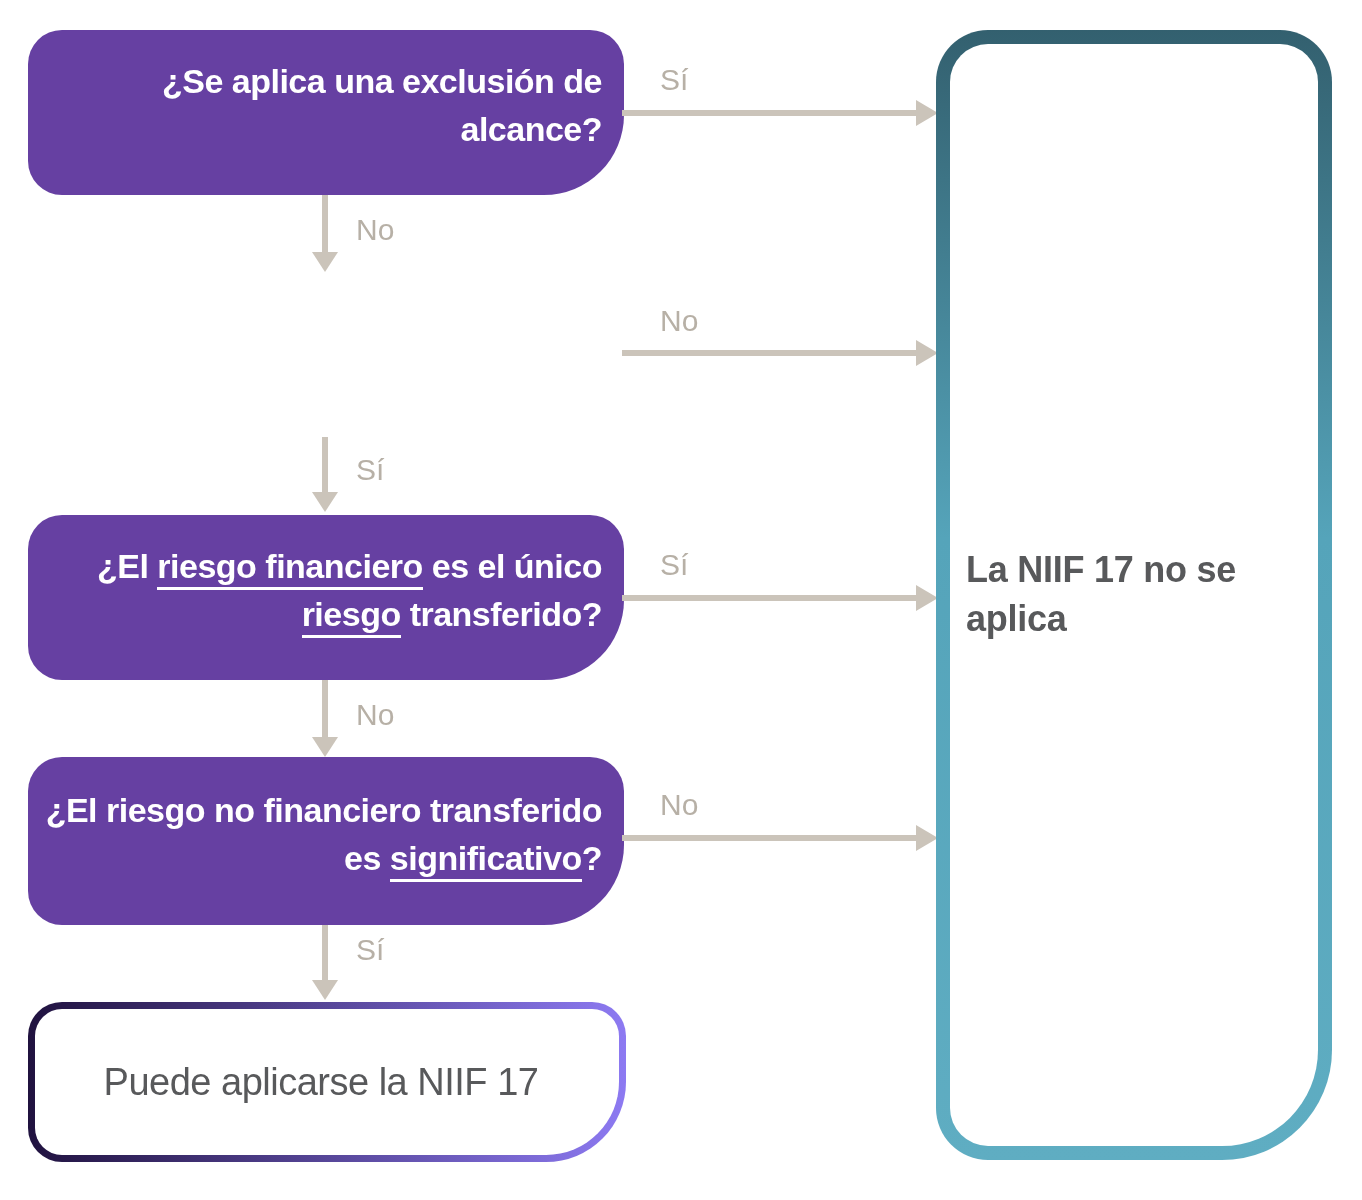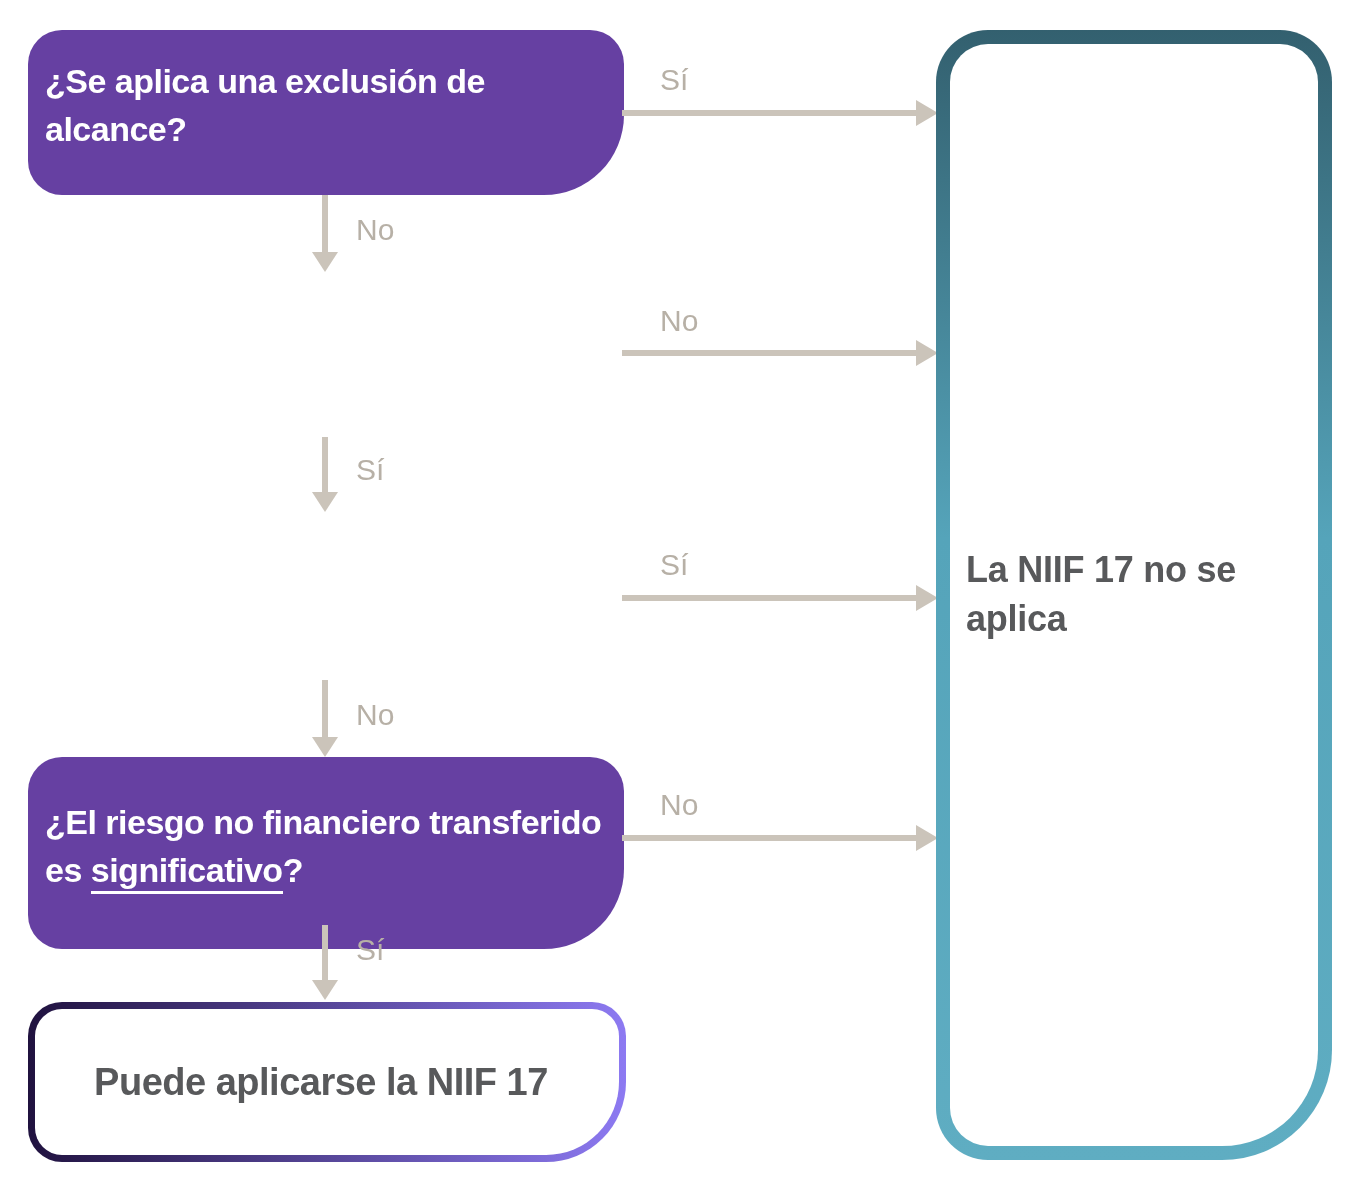--- a/index.html
+++ b/index.html
@@ -30,6 +30,7 @@
     border-radius:34px 34px 80px 34px;
     display:flex;align-items:center;
     padding:10px 22px 25px 17px;
+    text-align:right;
   }
   .qtext{
     color:#ffffff;

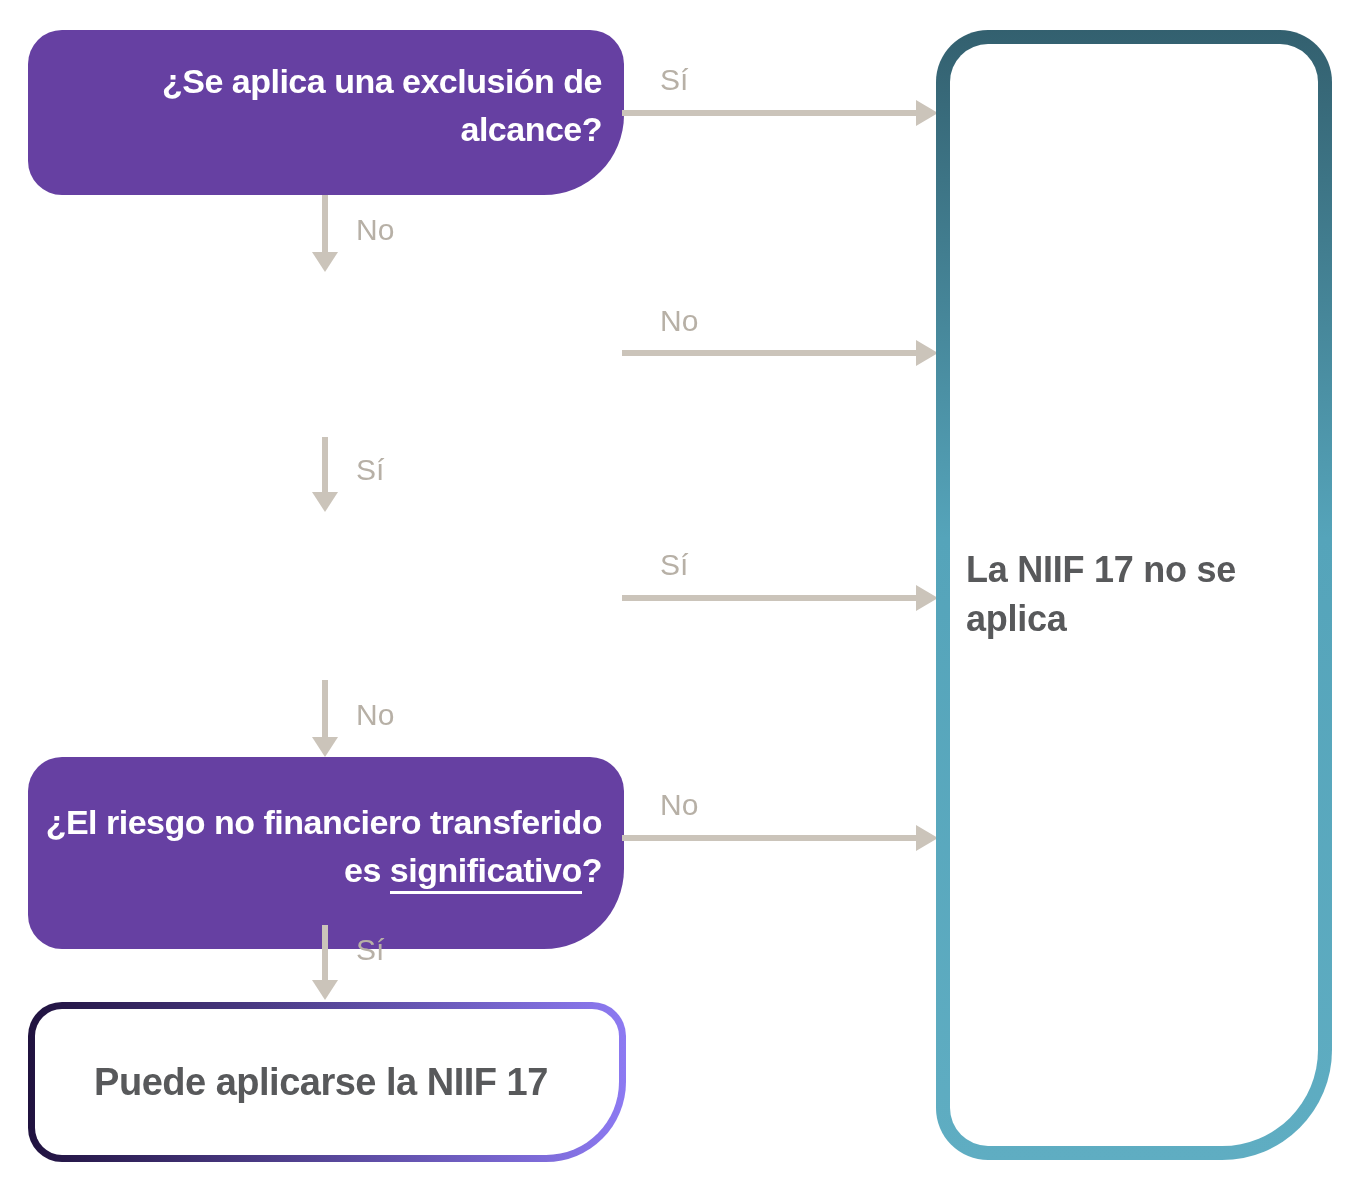--- a/index.html
+++ b/index.html
@@ -110,6 +110,9 @@
   </div>
 
 
+  <div class="qbox" style="top:515px;height:165px;">
+    <p class="qtext"><span>¿El </span><span class="u">riesgo financiero</span><span> es el único </span><span class="u">riesgo</span><span> transferido?</span></p>
+  </div>
 
   <div class="qbox" style="top:757px;height:192px;">
     <p class="qtext"><span>¿El riesgo no financiero transferido es </span><span class="u">significativo</span><span>?</span></p>

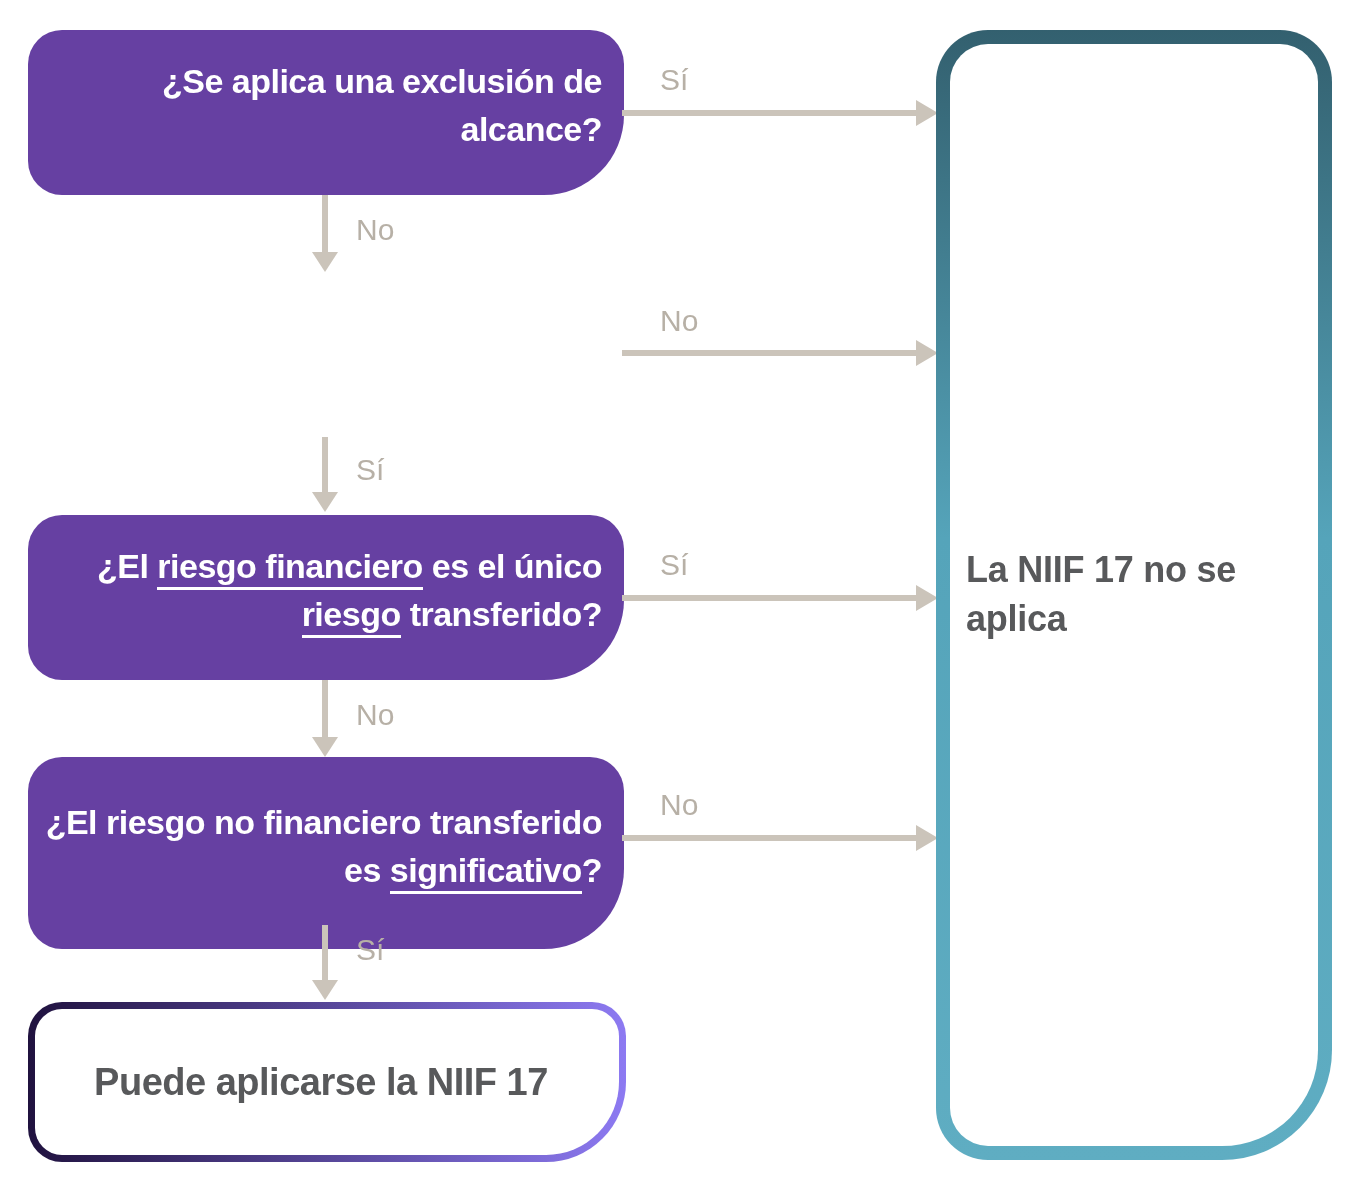--- a/index.html
+++ b/index.html
@@ -114,7 +114,7 @@
     <p class="qtext"><span>¿El </span><span class="u">riesgo financiero</span><span> es el único </span><span class="u">riesgo</span><span> transferido?</span></p>
   </div>
 
-  <div class="qbox" style="top:757px;height:192px;">
+  <div class="qbox" style="top:757px;height:168px;">
     <p class="qtext"><span>¿El riesgo no financiero transferido es </span><span class="u">significativo</span><span>?</span></p>
   </div>
 

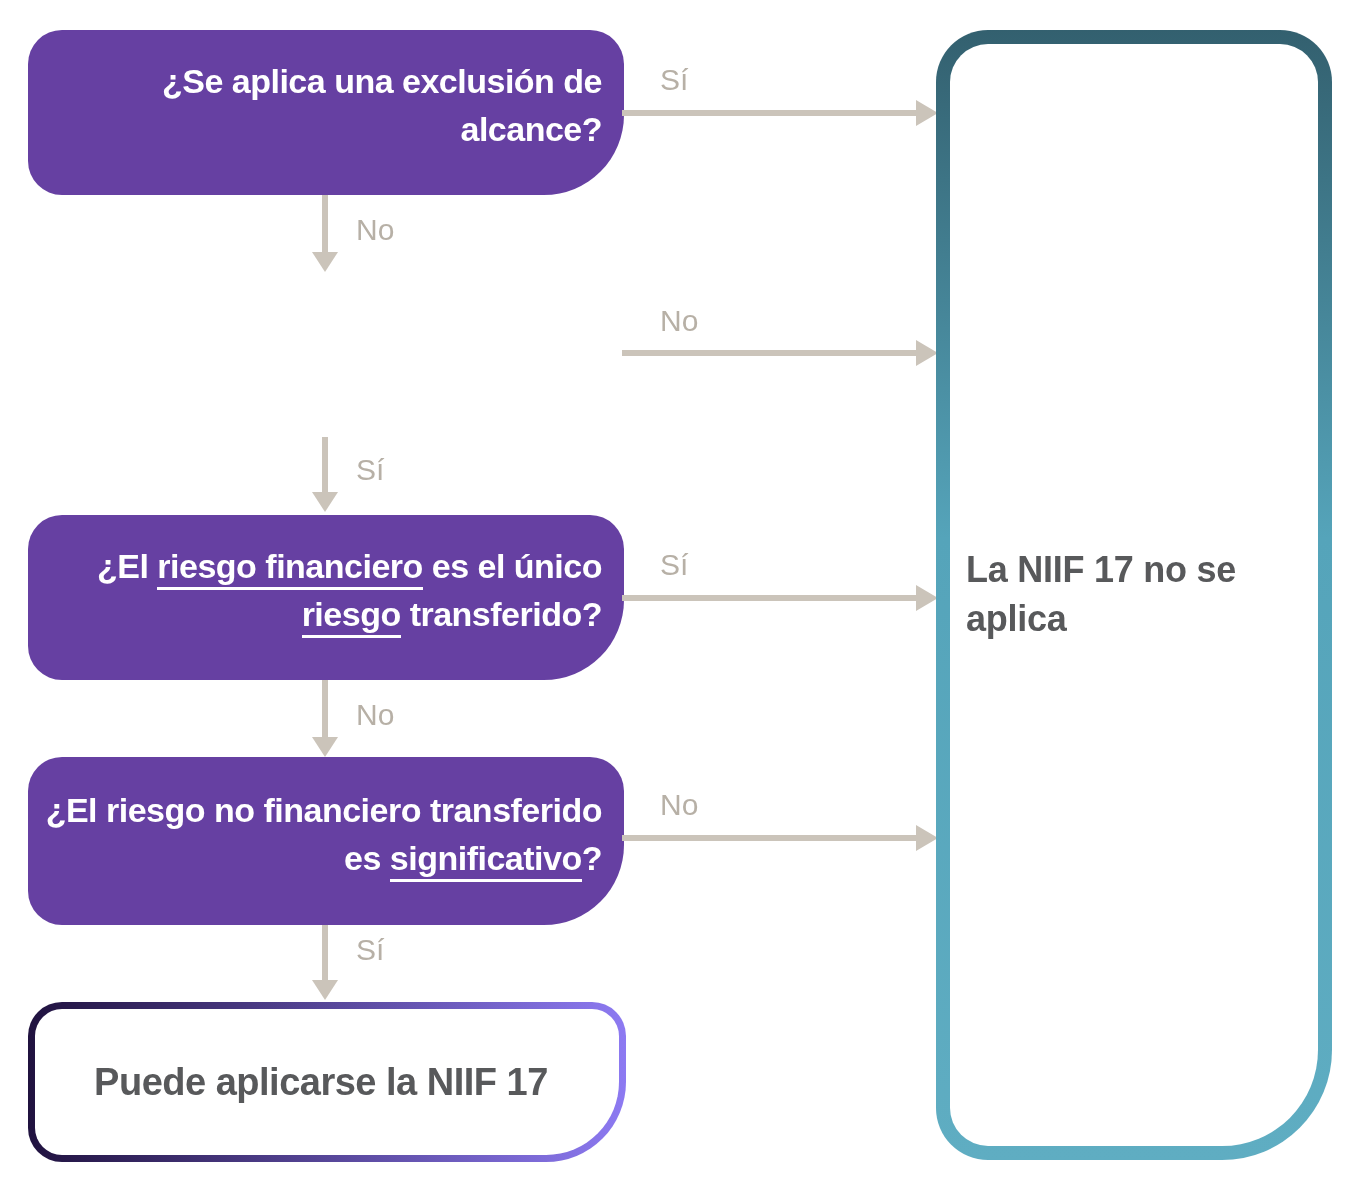--- a/index.html
+++ b/index.html
@@ -96,7 +96,7 @@
   }
   .final-text{
     color:var(--result-text-gray);
-    font-size:38px;font-weight:bold;letter-spacing:-0.5px;
+    font-size:38px;font-weight:normal;letter-spacing:-0.5px;
     transform:translateX(-6px);
   }
 </style>

